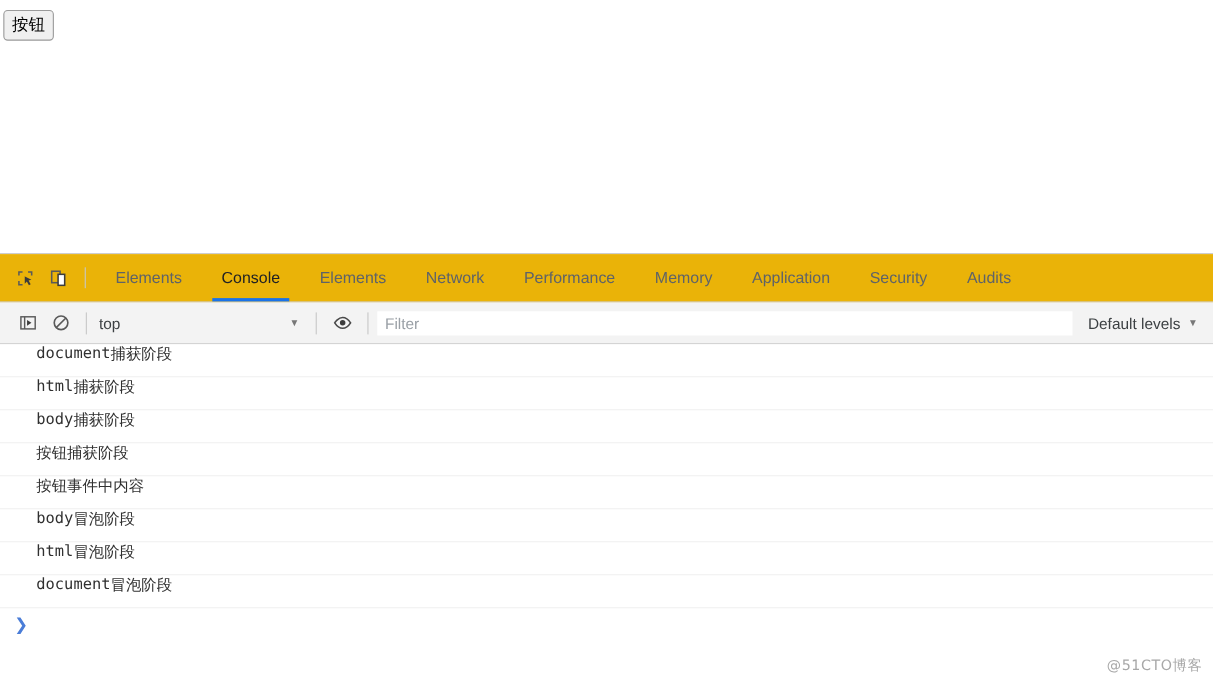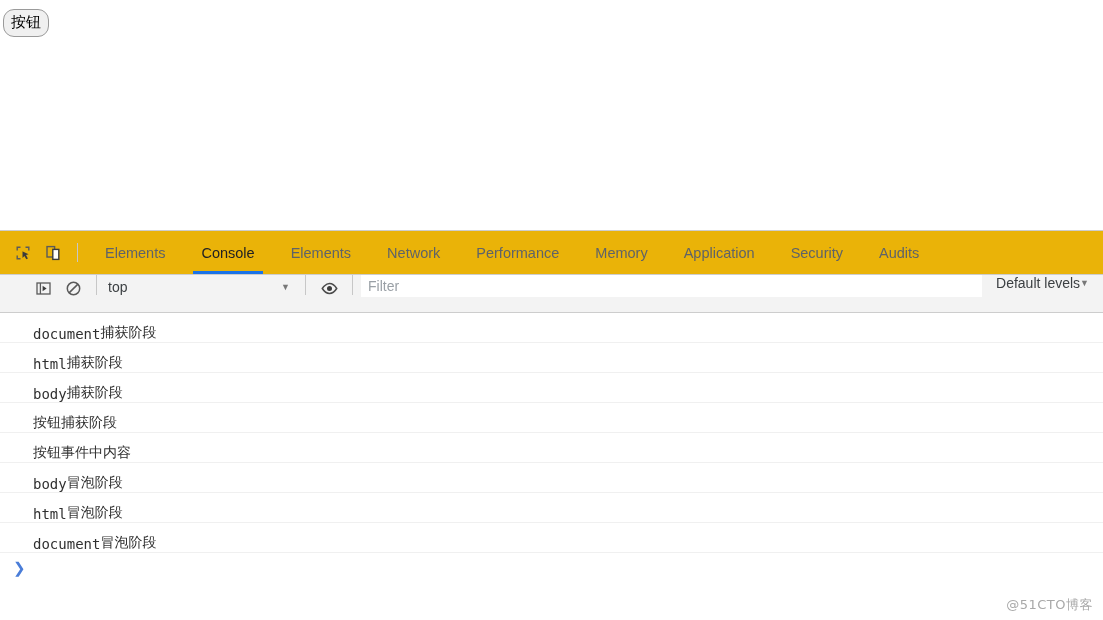--- a/index.html
+++ b/index.html
@@ -36,7 +36,7 @@
     color: #000000;
     background: #f0f0f0;
     border: 1px solid #9a9a9a;
-    border-radius: 11px;
+    border-radius: 4px;
     box-sizing: border-box;
     cursor: default;
   }

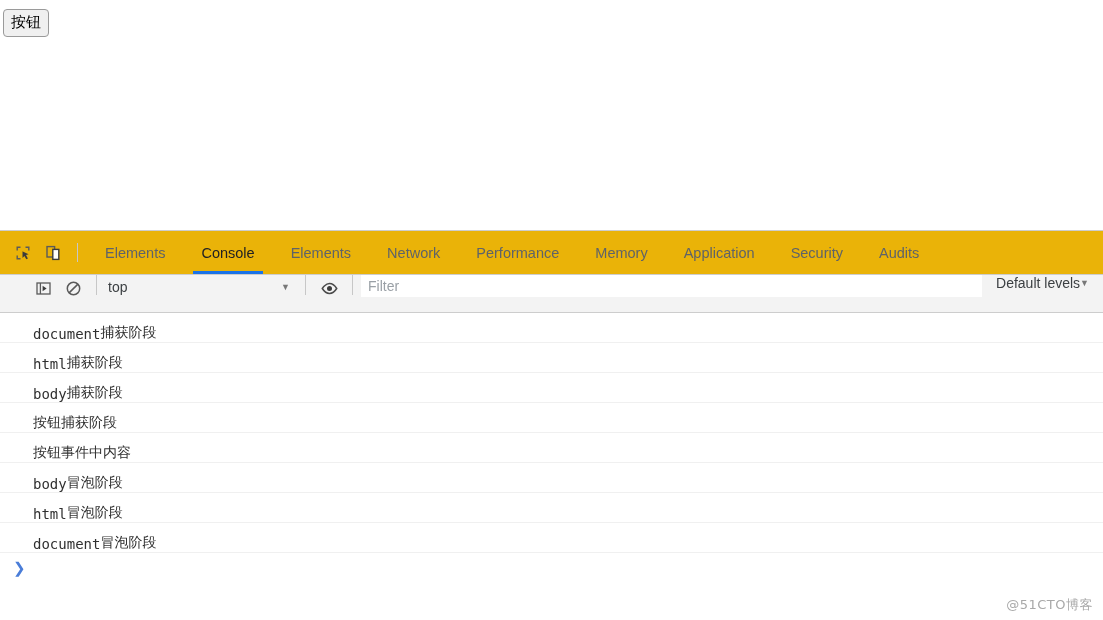--- a/index.html
+++ b/index.html
@@ -106,9 +106,8 @@
     background: #f3f3f3;
     border-bottom: 1px solid #cdcdcd;
     display: flex;
-    align-items: flex-start;
-    box-sizing: border-box;
-    padding-left: 18px;
+    align-items: center;
+    box-sizing: border-box;
   }
   .ct-icon-btn {
     width: 30px;

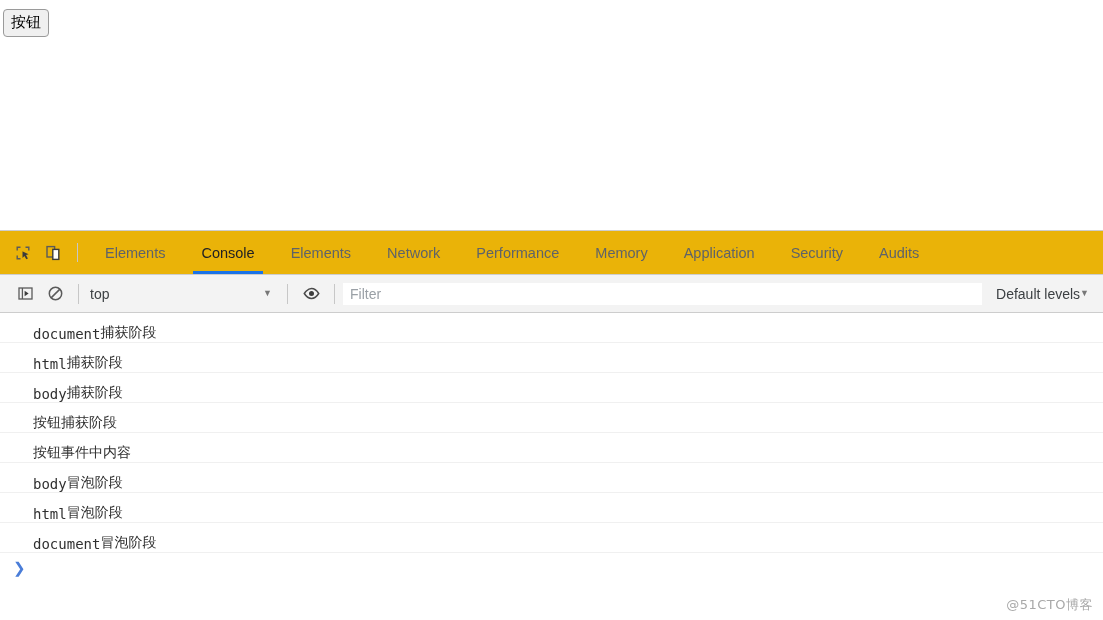--- a/index.html
+++ b/index.html
@@ -161,6 +161,7 @@
   #levels-select {
     display: flex;
     align-items: center;
+    gap: 7px;
     padding: 0 14px 0 4px;
     font-size: 14px;
     color: #3c4043;

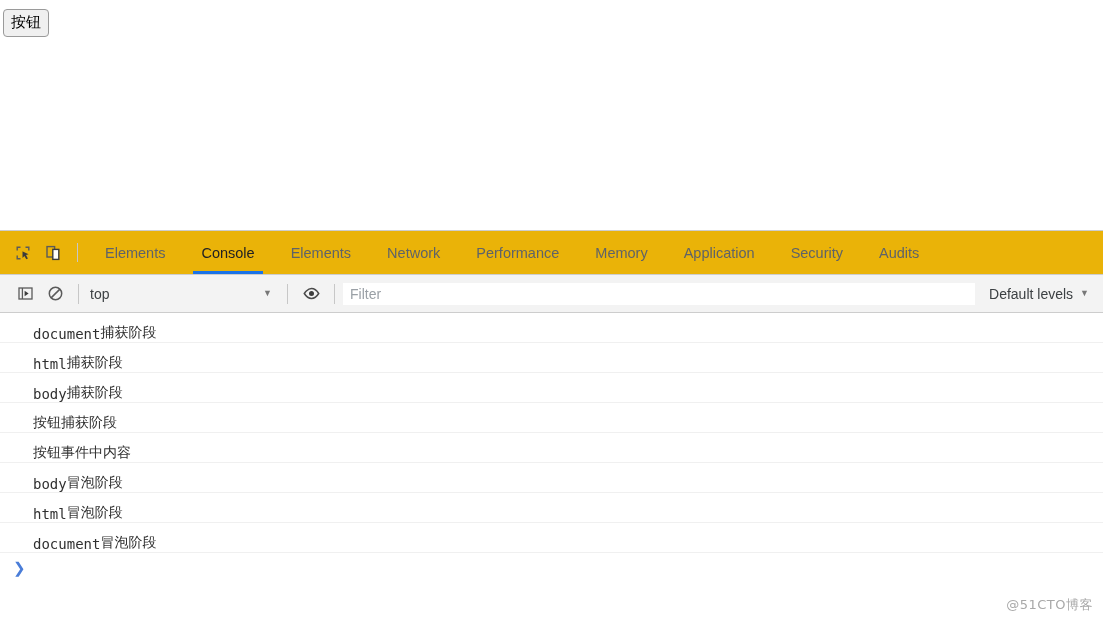--- a/index.html
+++ b/index.html
@@ -181,7 +181,7 @@
     height: 30px;
     border-bottom: 1px solid #f0f0f0;
     display: flex;
-    align-items: flex-end;
+    align-items: flex-start;
     padding-left: 33px;
     box-sizing: border-box;
     font-family: "DejaVu Sans Mono", "Liberation Mono", monospace;

